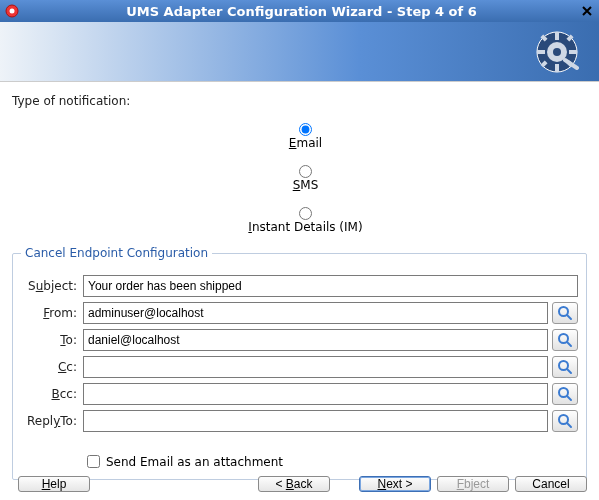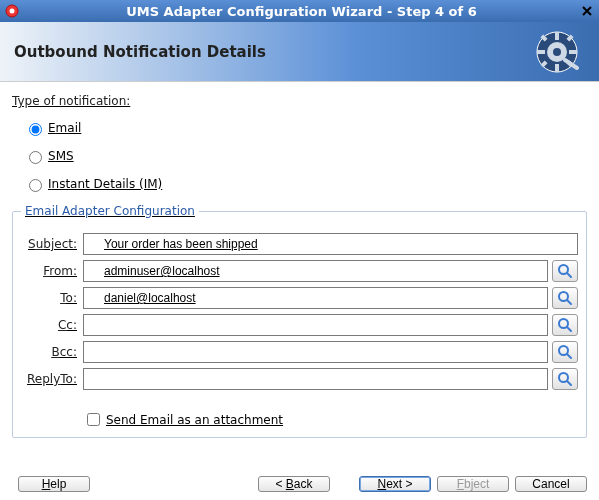--- a/index.html
+++ b/index.html
@@ -170,7 +170,6 @@
 </div>
 
 <div class="banner">
-  <span class="banner-title">Outbound Notification Details</span>
   <span class="gear">
     <svg viewBox="0 0 44 44">
       <circle cx="22" cy="22" r="20" fill="#2a4a7a" stroke="#fff" stroke-width="1"></circle>

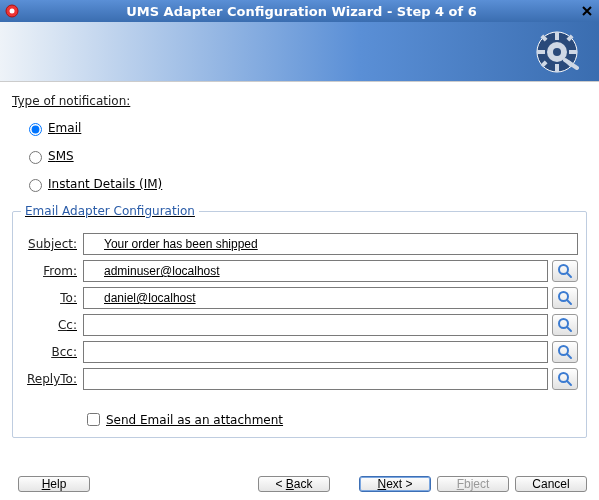--- a/index.html
+++ b/index.html
@@ -55,7 +55,6 @@
   }
   .content {
     padding: 8px 12px 0 12px;
-    text-decoration: underline;
   }
   .section-label {
     margin: 4px 0 6px 0;

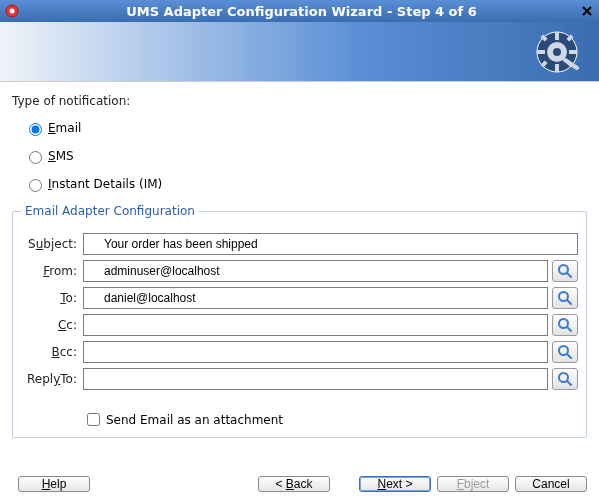--- a/index.html
+++ b/index.html
@@ -68,6 +68,7 @@
     align-items: center;
     margin: 12px 0;
     cursor: pointer;
+    flex-direction: column;
   }
   .radio-row input { margin-right: 6px; }
   .mn { text-decoration: underline; }

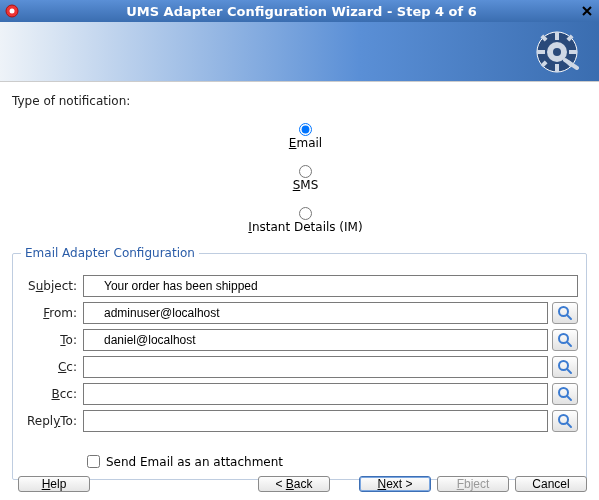--- a/index.html
+++ b/index.html
@@ -208,7 +208,7 @@
   </div>
 
   <fieldset class="endpoint">
-    <legend>Email Adapter Configuration</legend>
+    <legend>Cancel Endpoint Configuration</legend>
 
     <div class="form-row">
       <label><span>S</span><span class="mn">u</span><span>bject:</span></label>

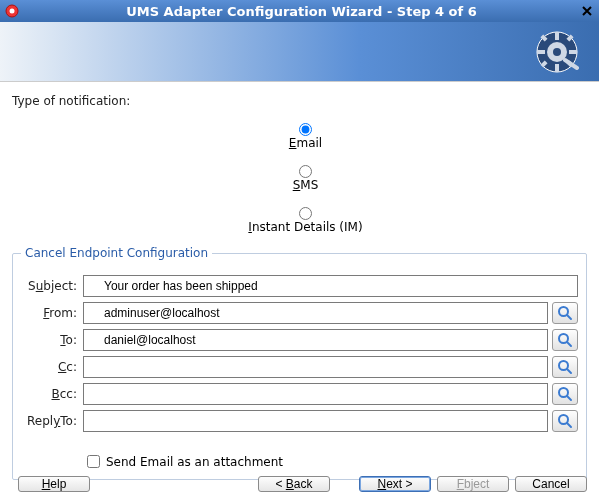--- a/index.html
+++ b/index.html
@@ -98,7 +98,7 @@
     flex: 1;
     height: 22px;
     border: 1px solid #7a7a7a;
-    padding: 1px 20px;
+    padding: 1px 4px;
     font-size: 12px;
     background: #fff;
   }

